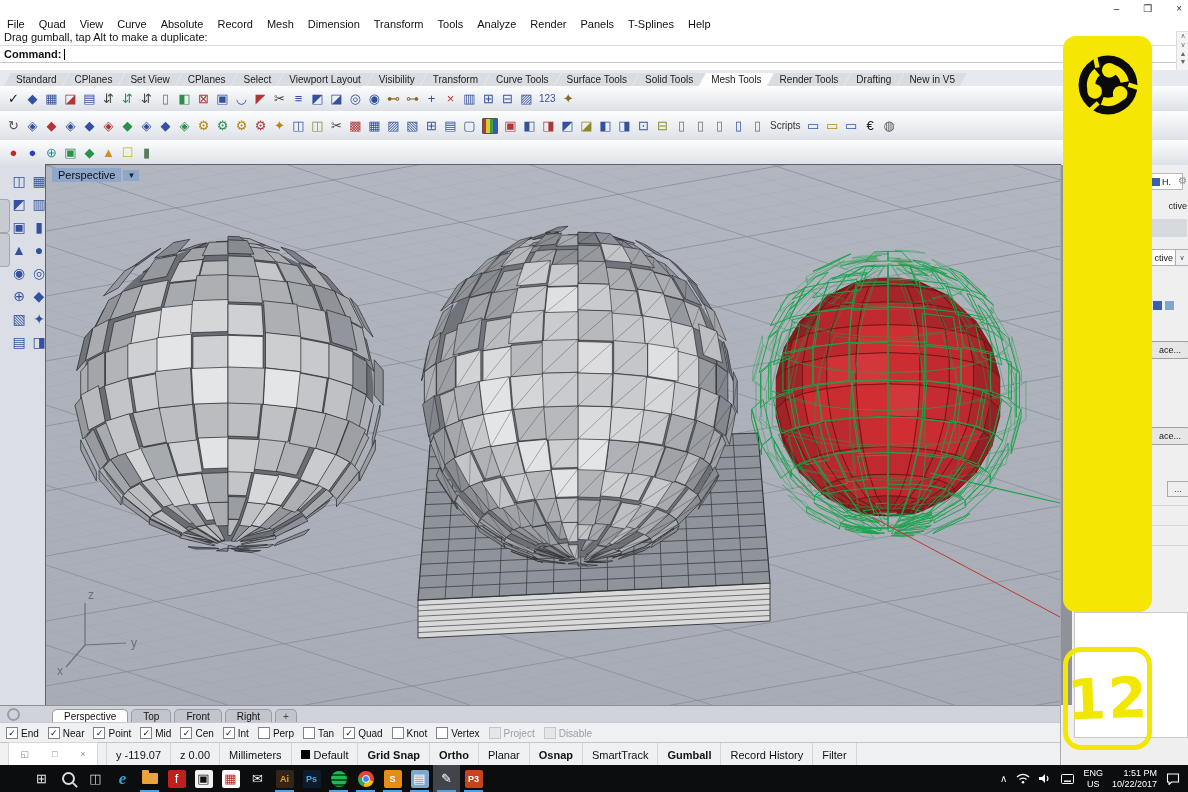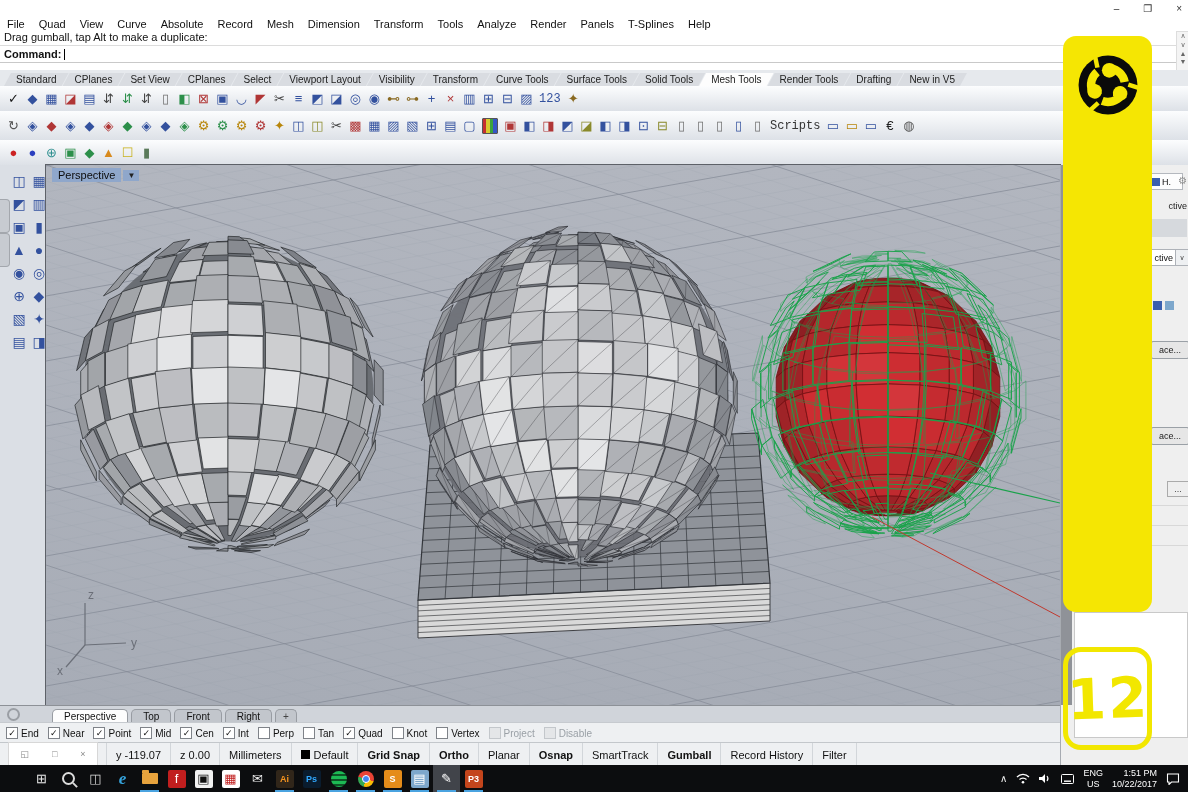--- a/index.html
+++ b/index.html
@@ -31,7 +31,7 @@
   #tb2{top:111px;height:29px;}
   #tb3{top:140px;height:25px;}
   .tbicon{width:19px;height:19px;display:inline-flex;align-items:center;justify-content:center;font-size:13px;flex:none;}
-  .tbicon.txt{width:auto;font-size:12px;color:#333;padding:0 3px;font-family:Liberation Mono, monospace;}
+  .tbicon.txt{width:auto;font-size:10px;color:#333;padding:0 3px;}
   .tbicon.rainbow{width:14px;height:14px;margin:0 3px;border:1px solid #555;border-radius:1px;
      background:linear-gradient(90deg,#c62f2f 0 25%,#d8c register 0);
      background:linear-gradient(90deg,#c62f2f 0 25%,#d8ca2f 25% 50%,#3ca33c 50% 75%,#3656c6 75% 100%);}

